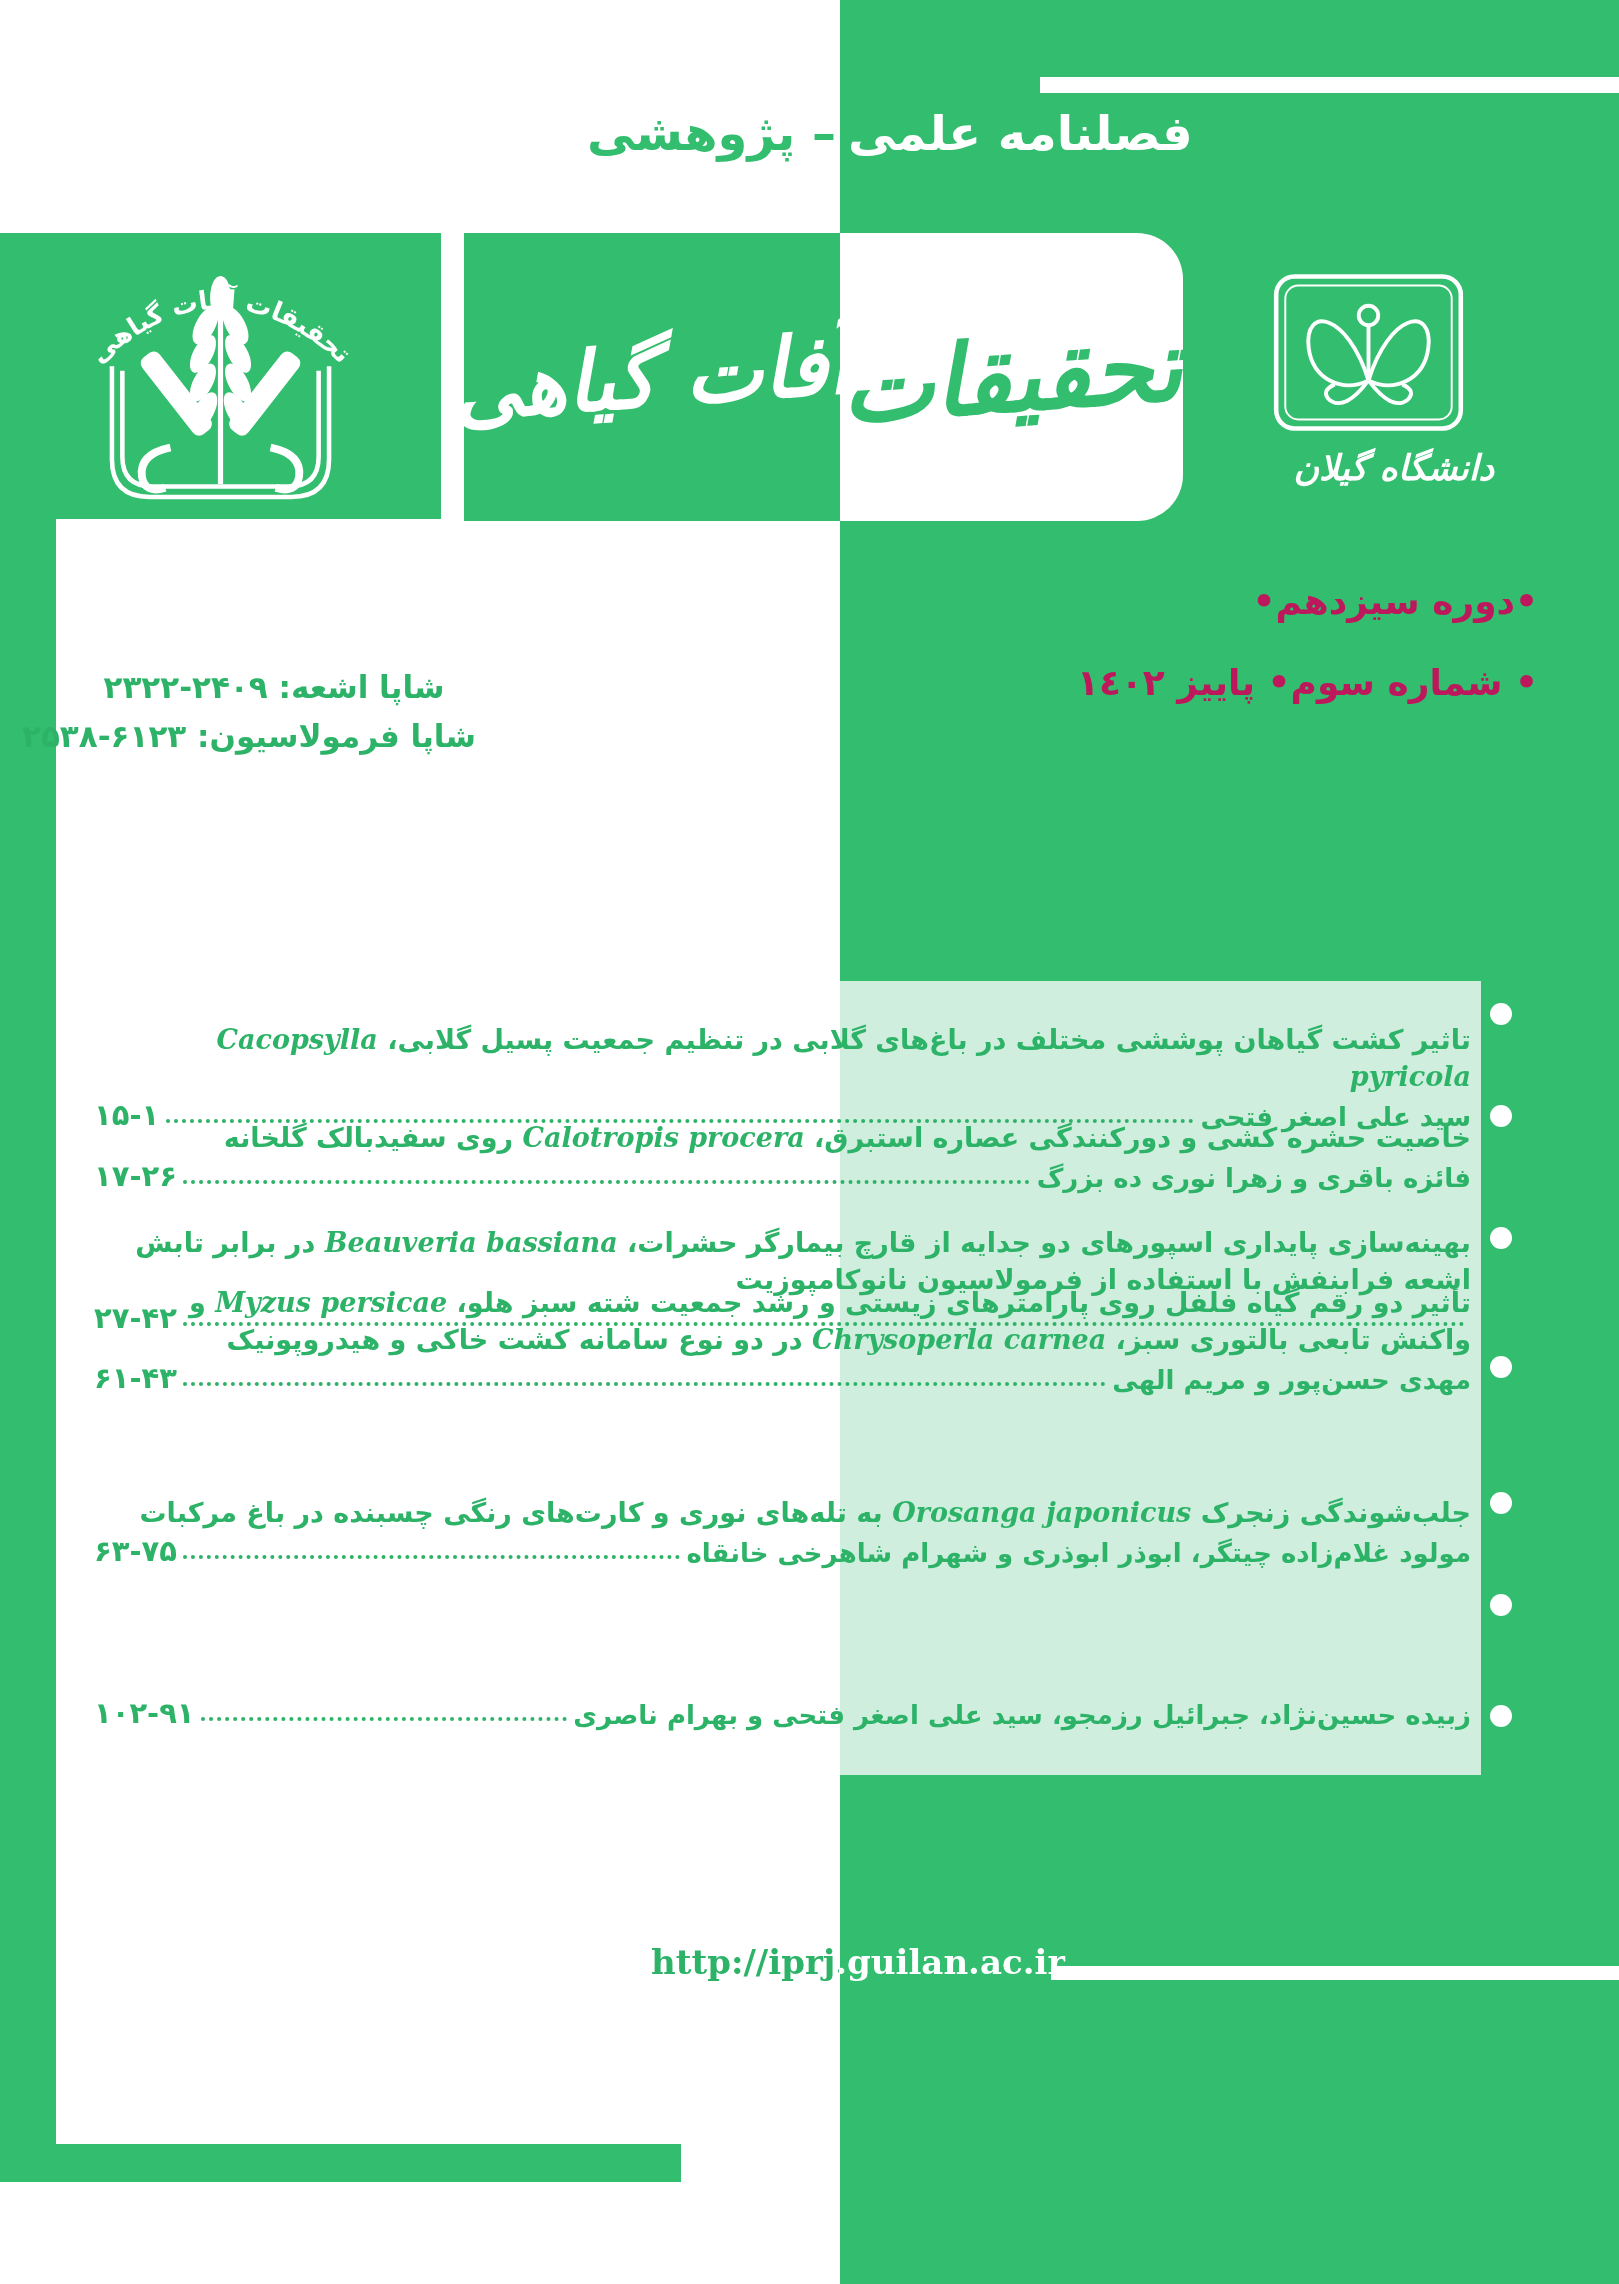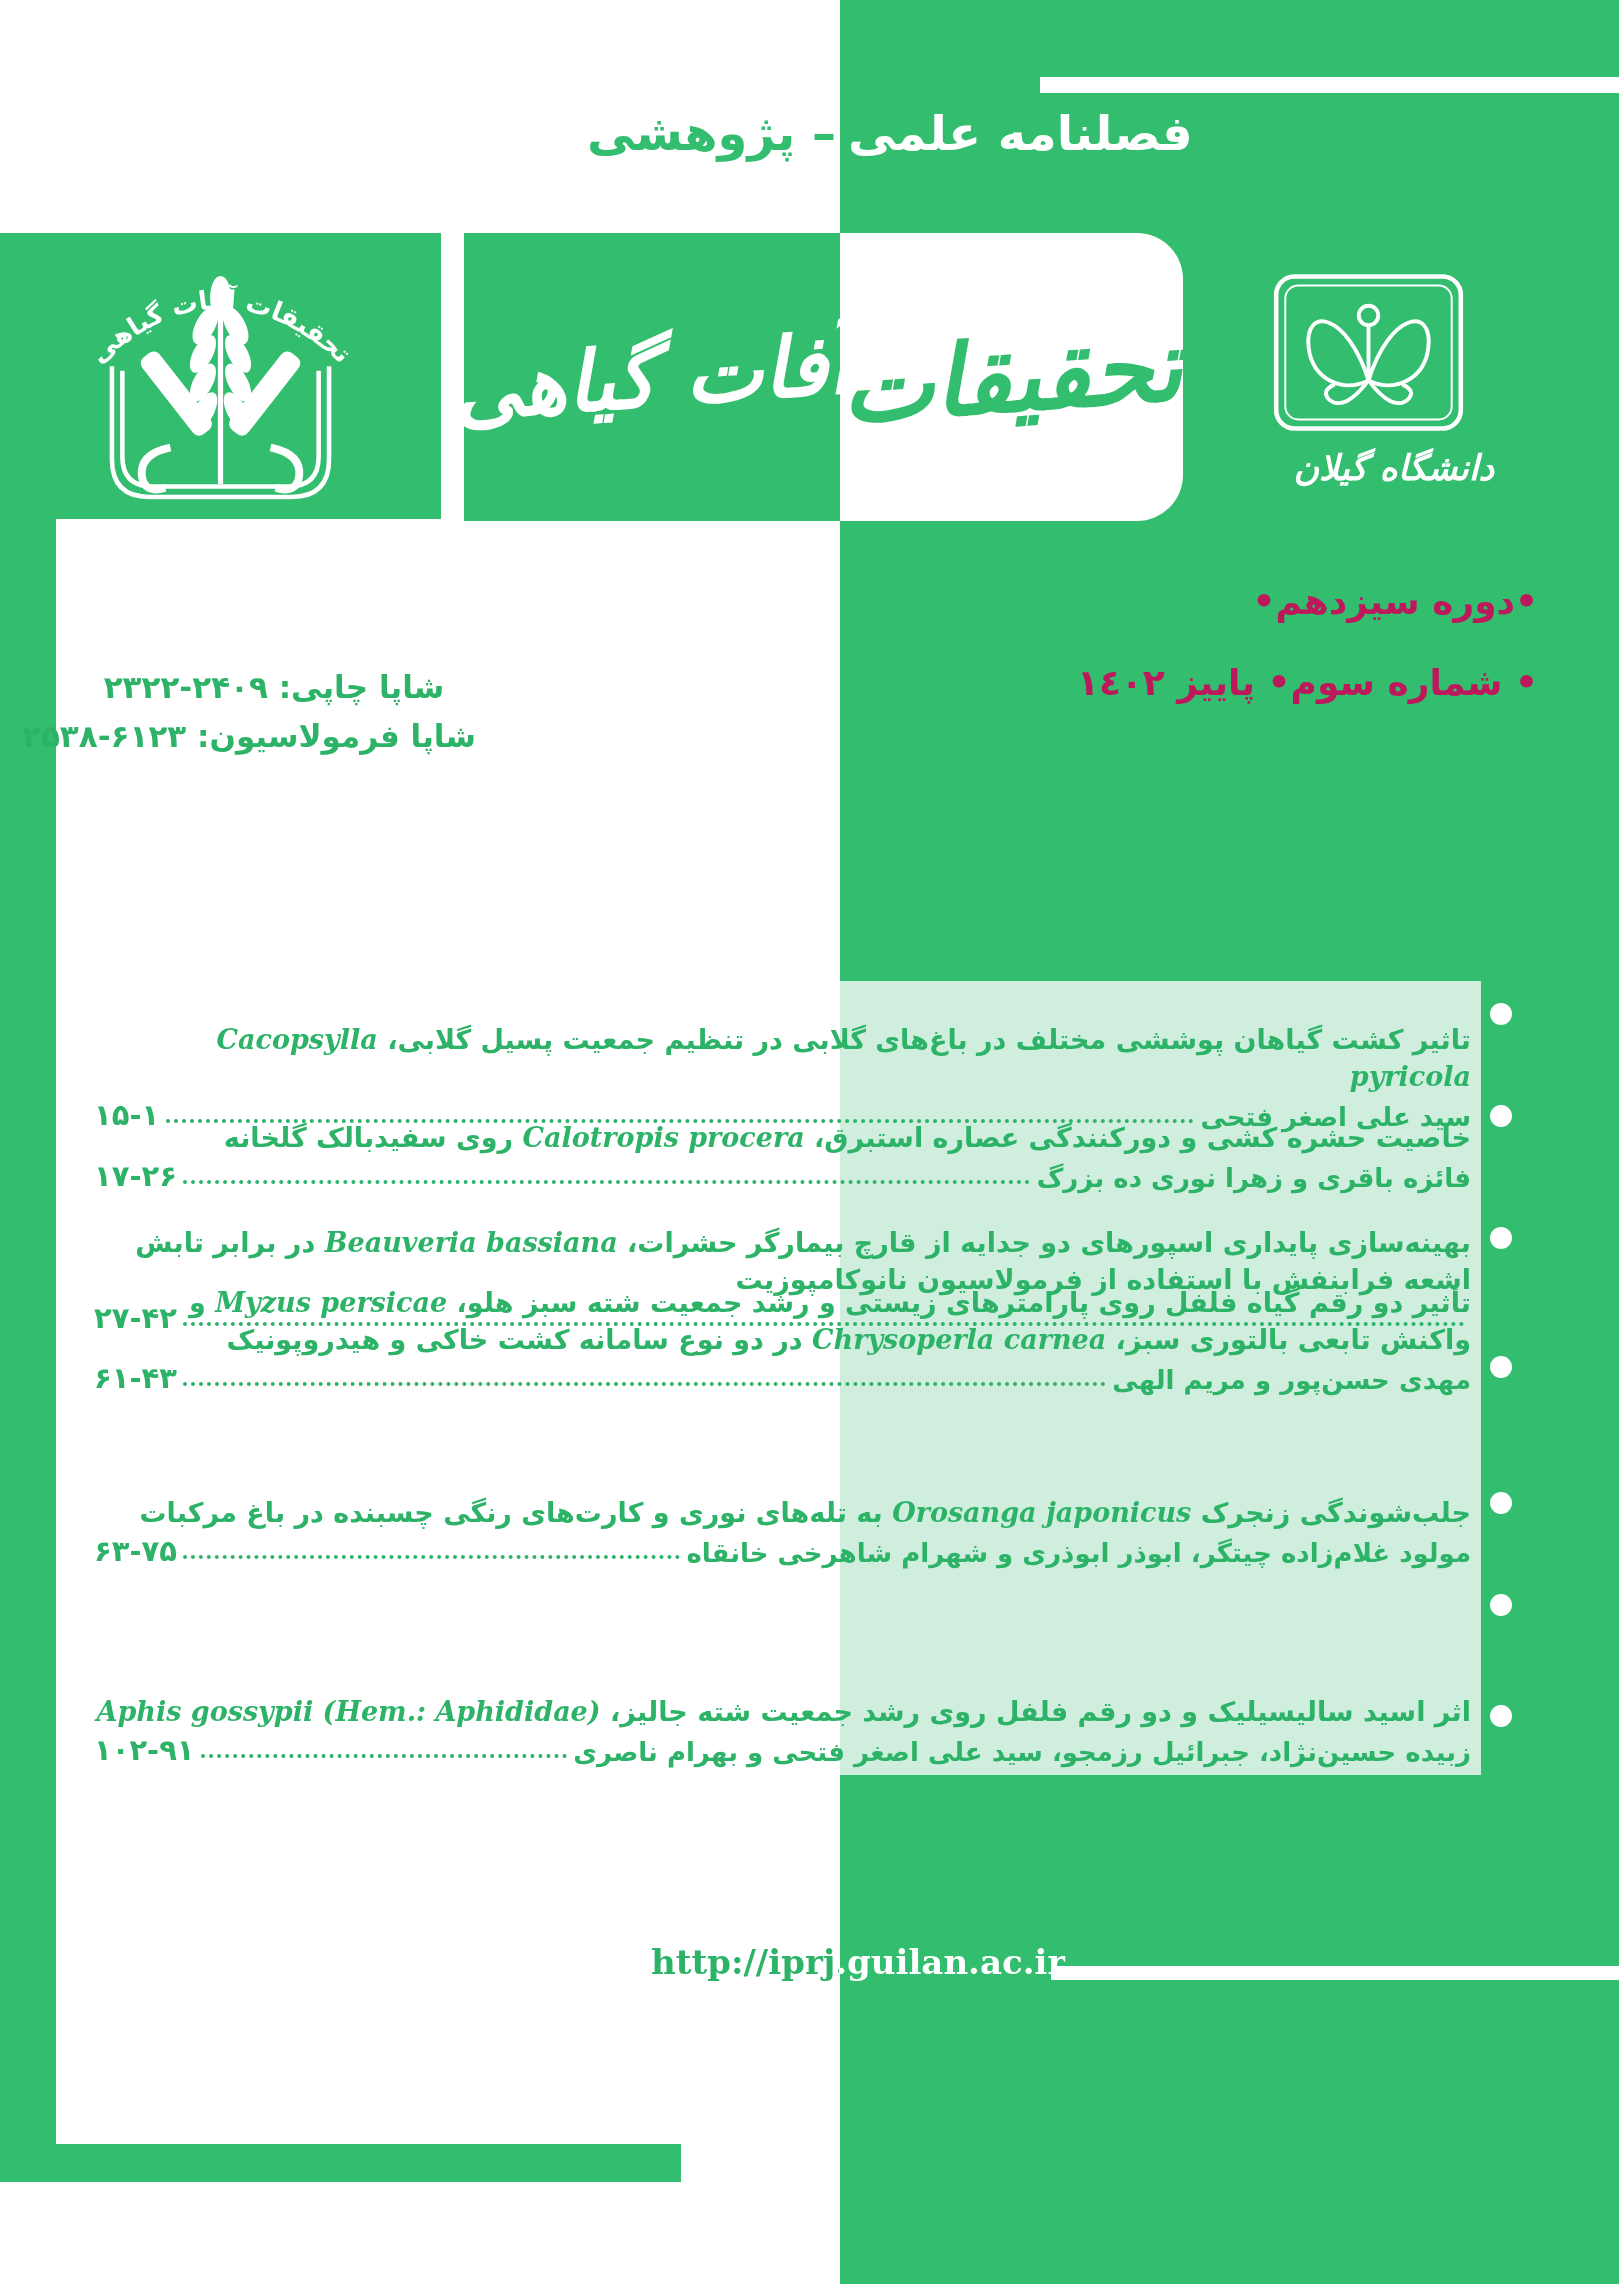--- a/index.html
+++ b/index.html
@@ -141,7 +141,7 @@
   <div class="abs issue-line" id="issue-number">• شماره سوم• پاییز ١٤٠٢</div>
 
   <div class="abs" id="issn">
-    <div><span>شاپا چاپی:</span>&nbsp;<span class="num-ltr">۲۳۲۲-۲۴۰۹</span></div>
+    <div><span>شاپا اشعه:</span>&nbsp;<span class="num-ltr">۲۳۲۲-۲۴۰۹</span></div>
     <div><span>شاپا فرمولاسیون:</span>&nbsp;<span class="num-ltr">۲۵۳۸-۶۱۲۳</span></div>
   </div>
 

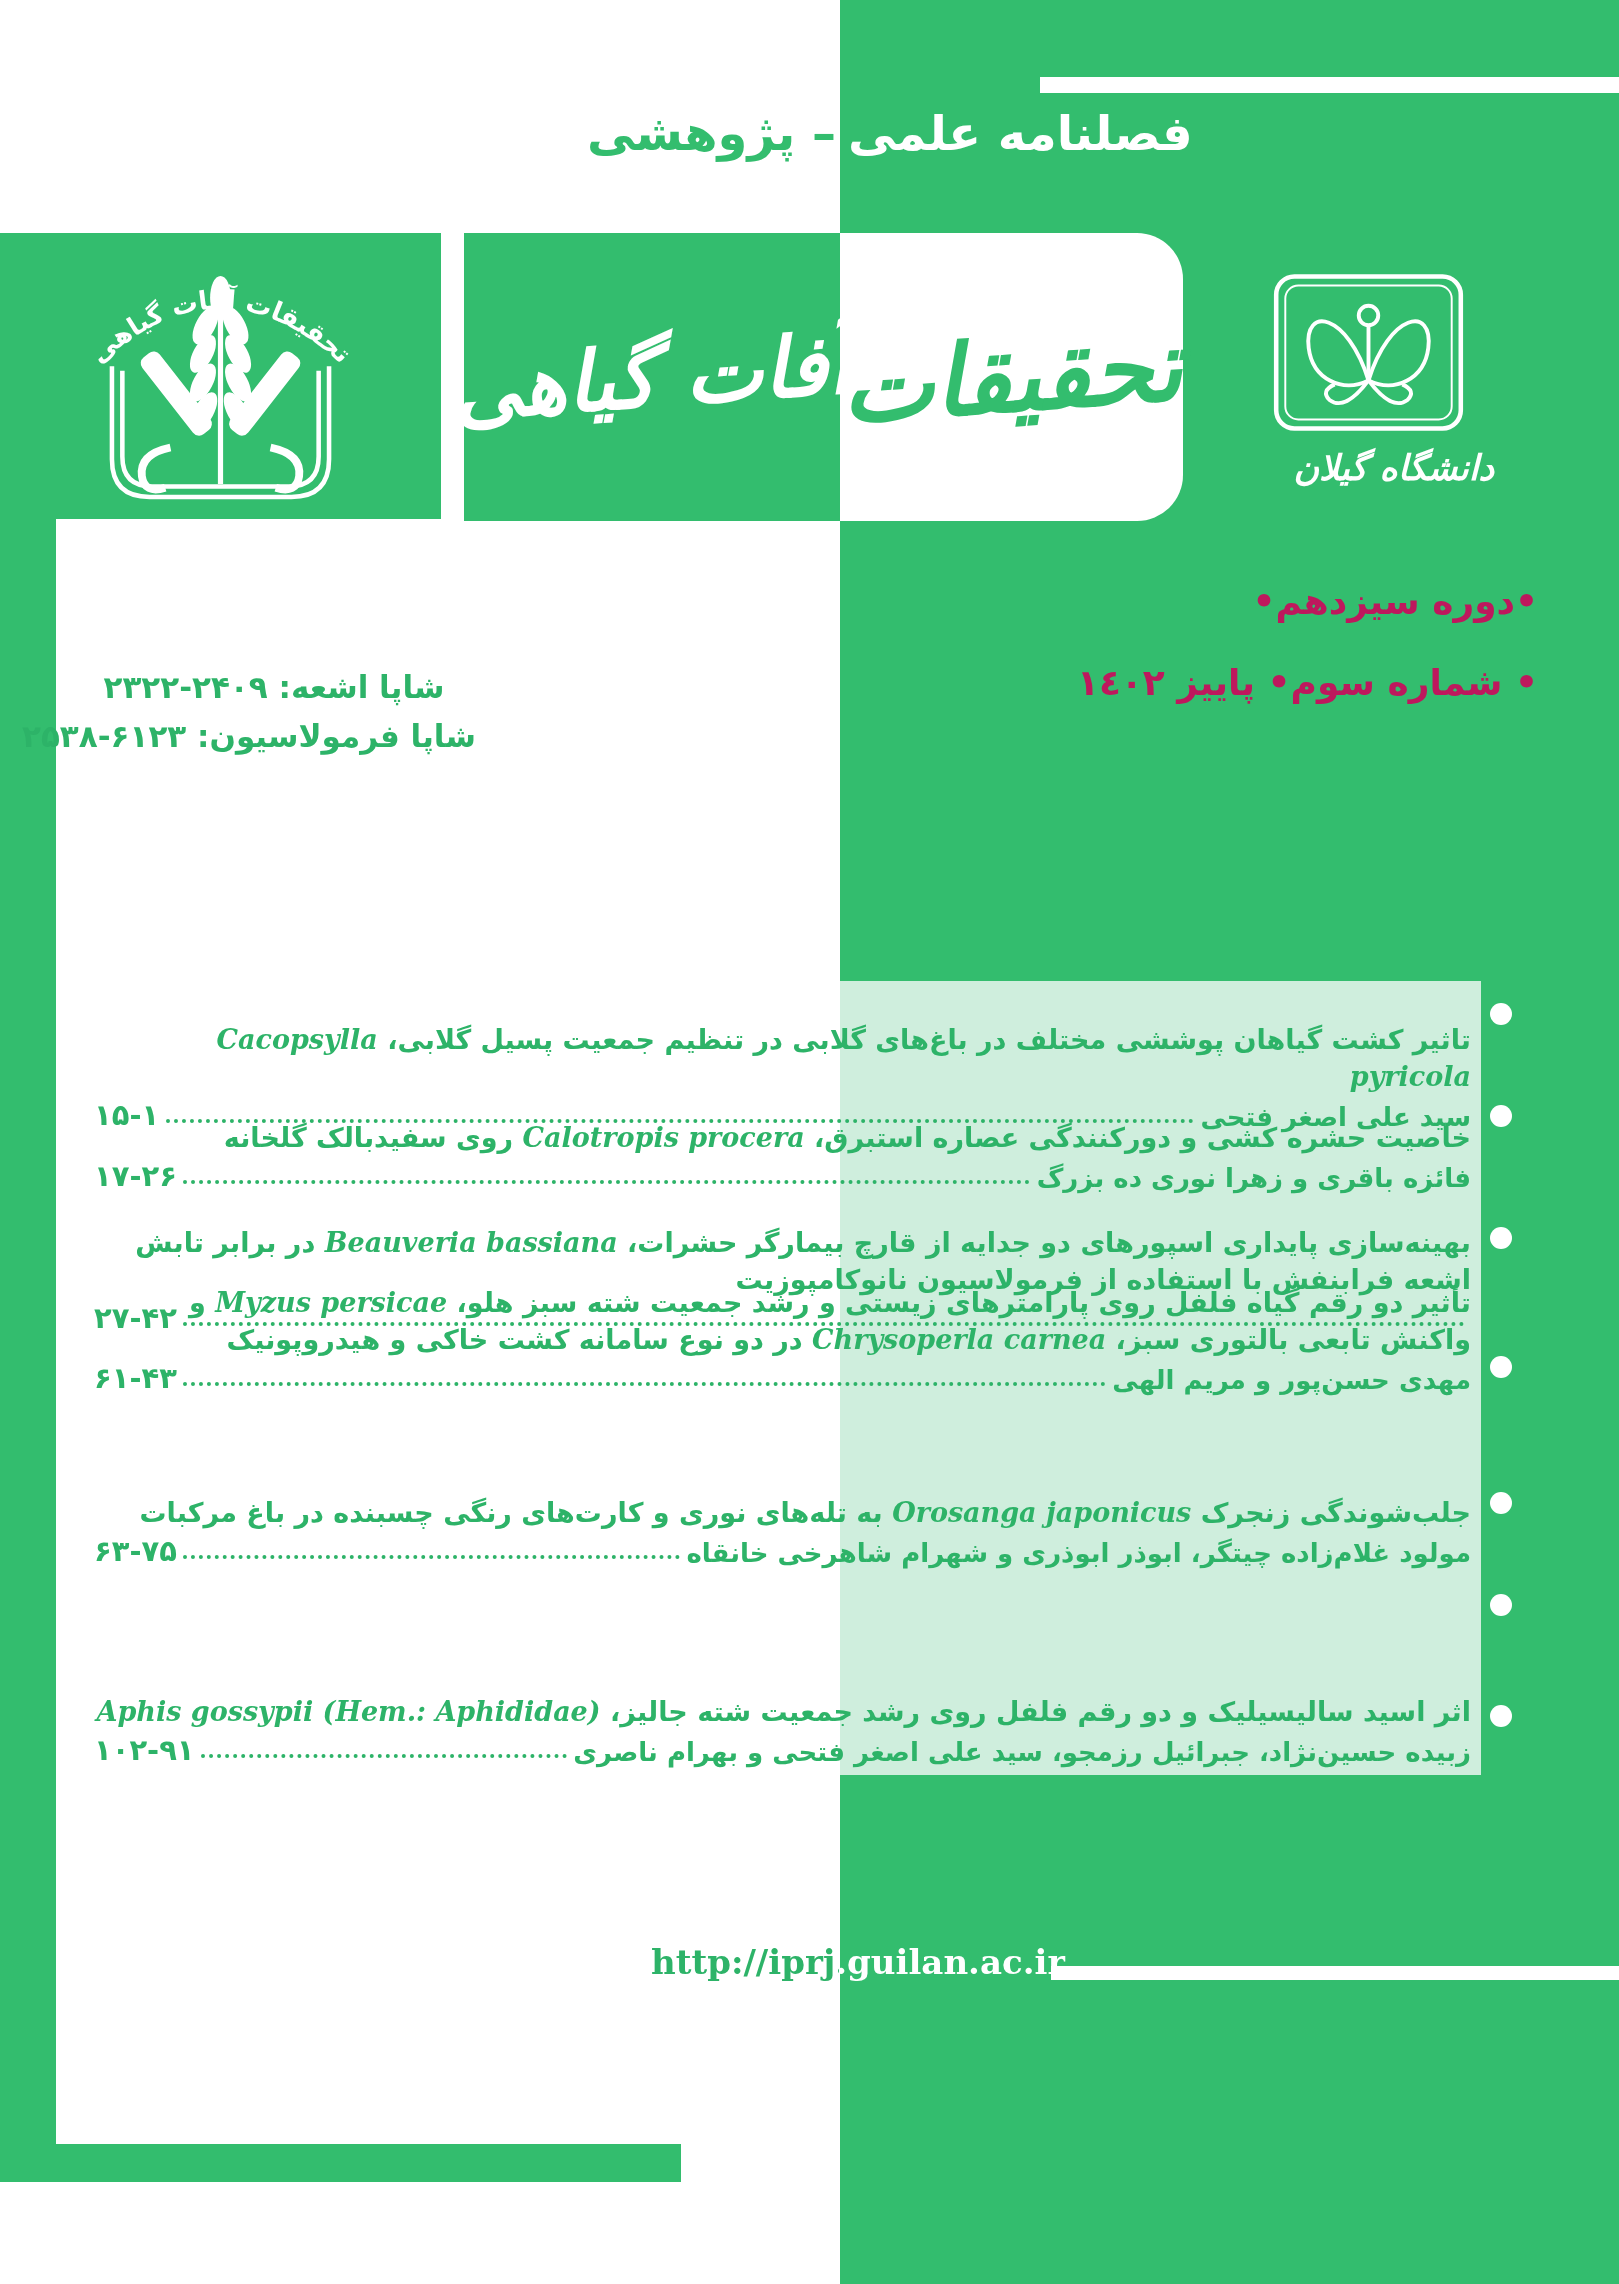--- a/index.html
+++ b/index.html
@@ -193,7 +193,6 @@
 
 
     <div class="toc-entry" style="top:1693px">
-      <div class="toc-title">اثر اسید سالیسیلیک و دو رقم فلفل روی رشد جمعیت شته جالیز، <span class="latin">Aphis gossypii (Hem.: Aphididae)</span></div>
       <div class="toc-row">
         <span class="toc-authors">زبیده حسین‌نژاد، جبرائیل رزمجو، سید علی اصغر فتحی و بهرام ناصری</span>
         <span class="toc-dots"></span>

